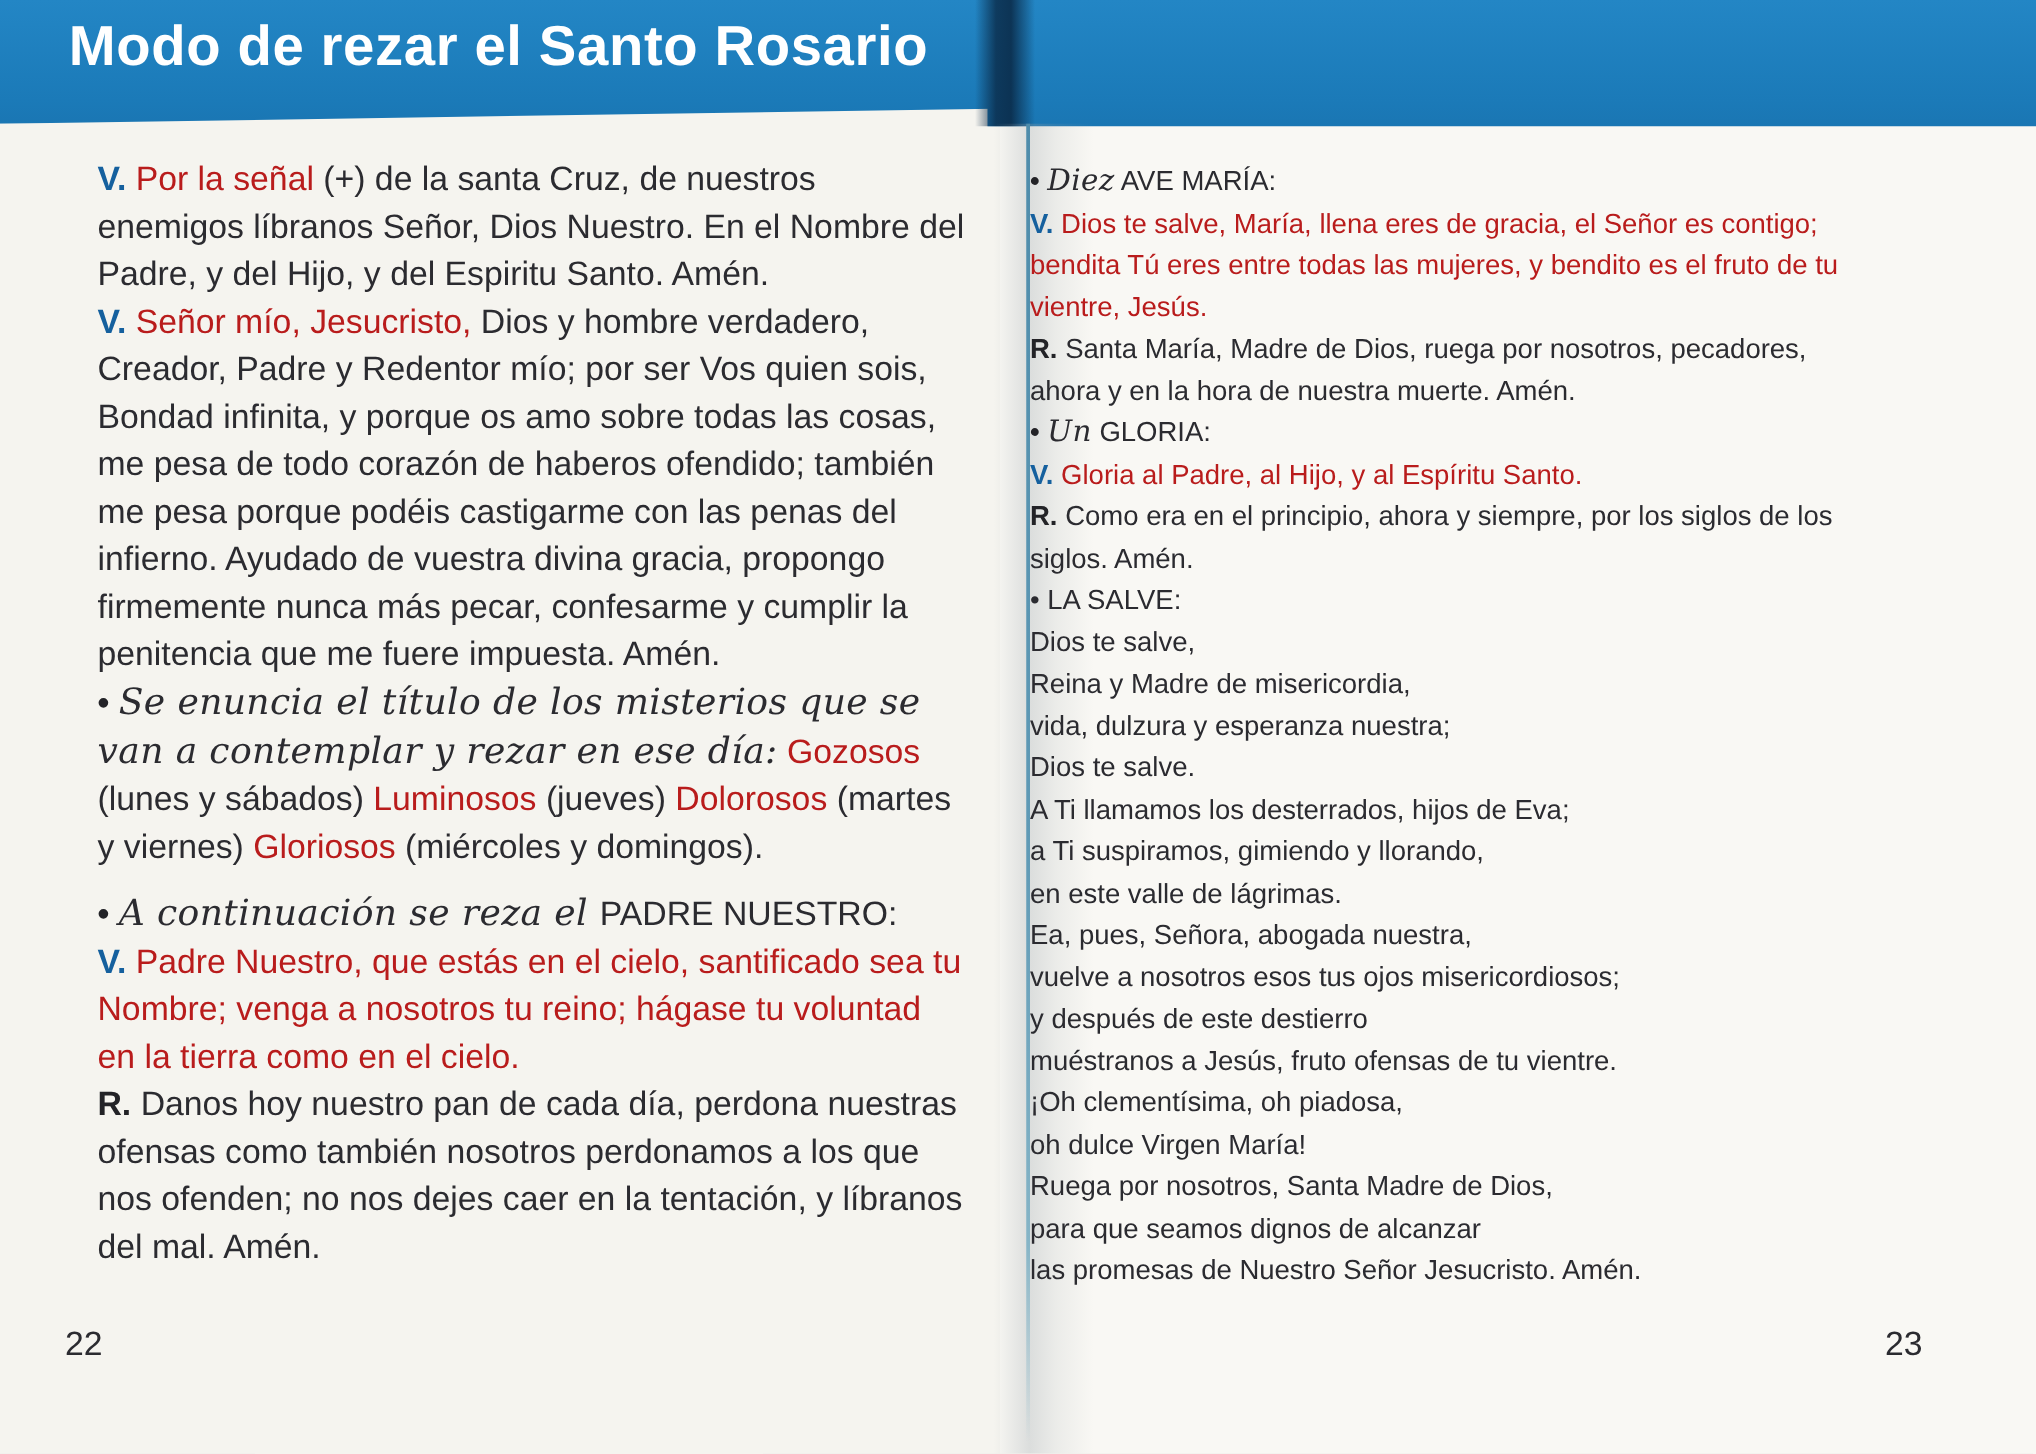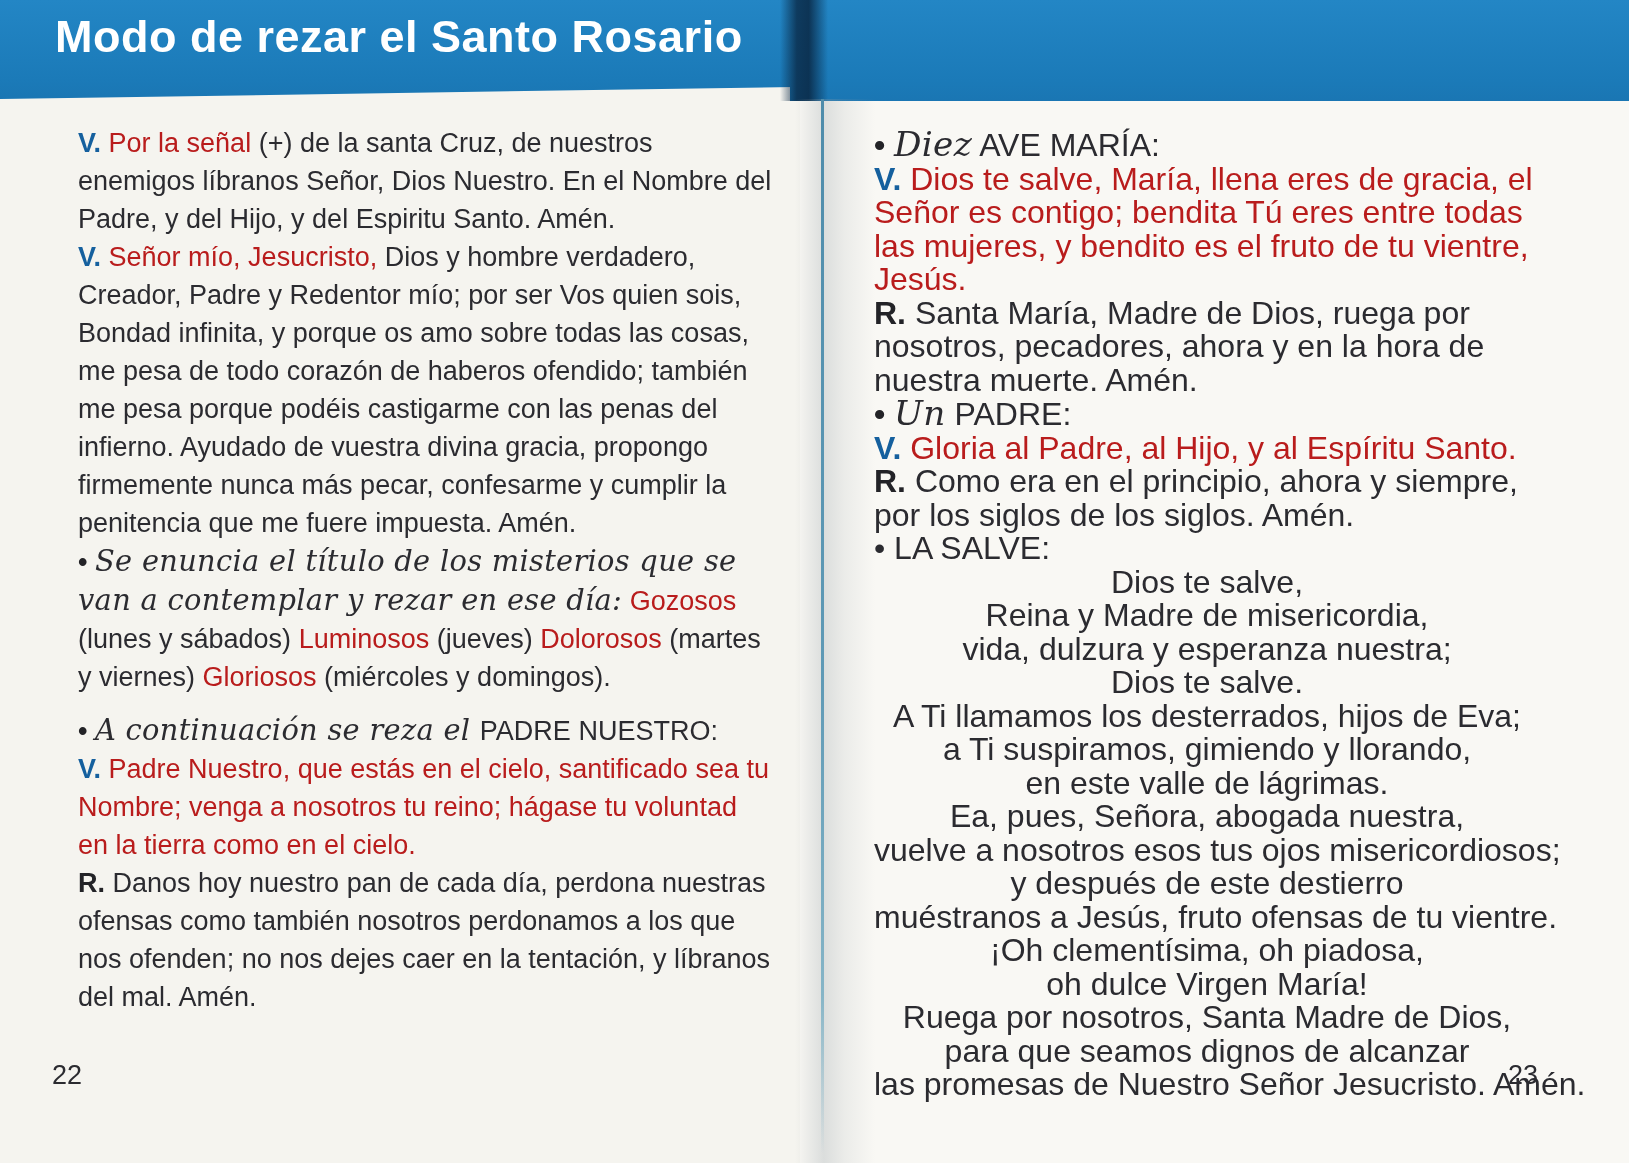--- a/index.html
+++ b/index.html
@@ -53,8 +53,8 @@
     font-size:27px;line-height:38px;
   }
   .col-right{
-    position:absolute;left:874px;top:128px;width:666px;
-    font-size:32px;line-height:33.5px;
+    position:absolute;left:824px;top:128px;width:666px;
+    font-size:22px;line-height:33.5px;
   }
   .para{margin:0;}
   .gap-before{margin-top:15px;}

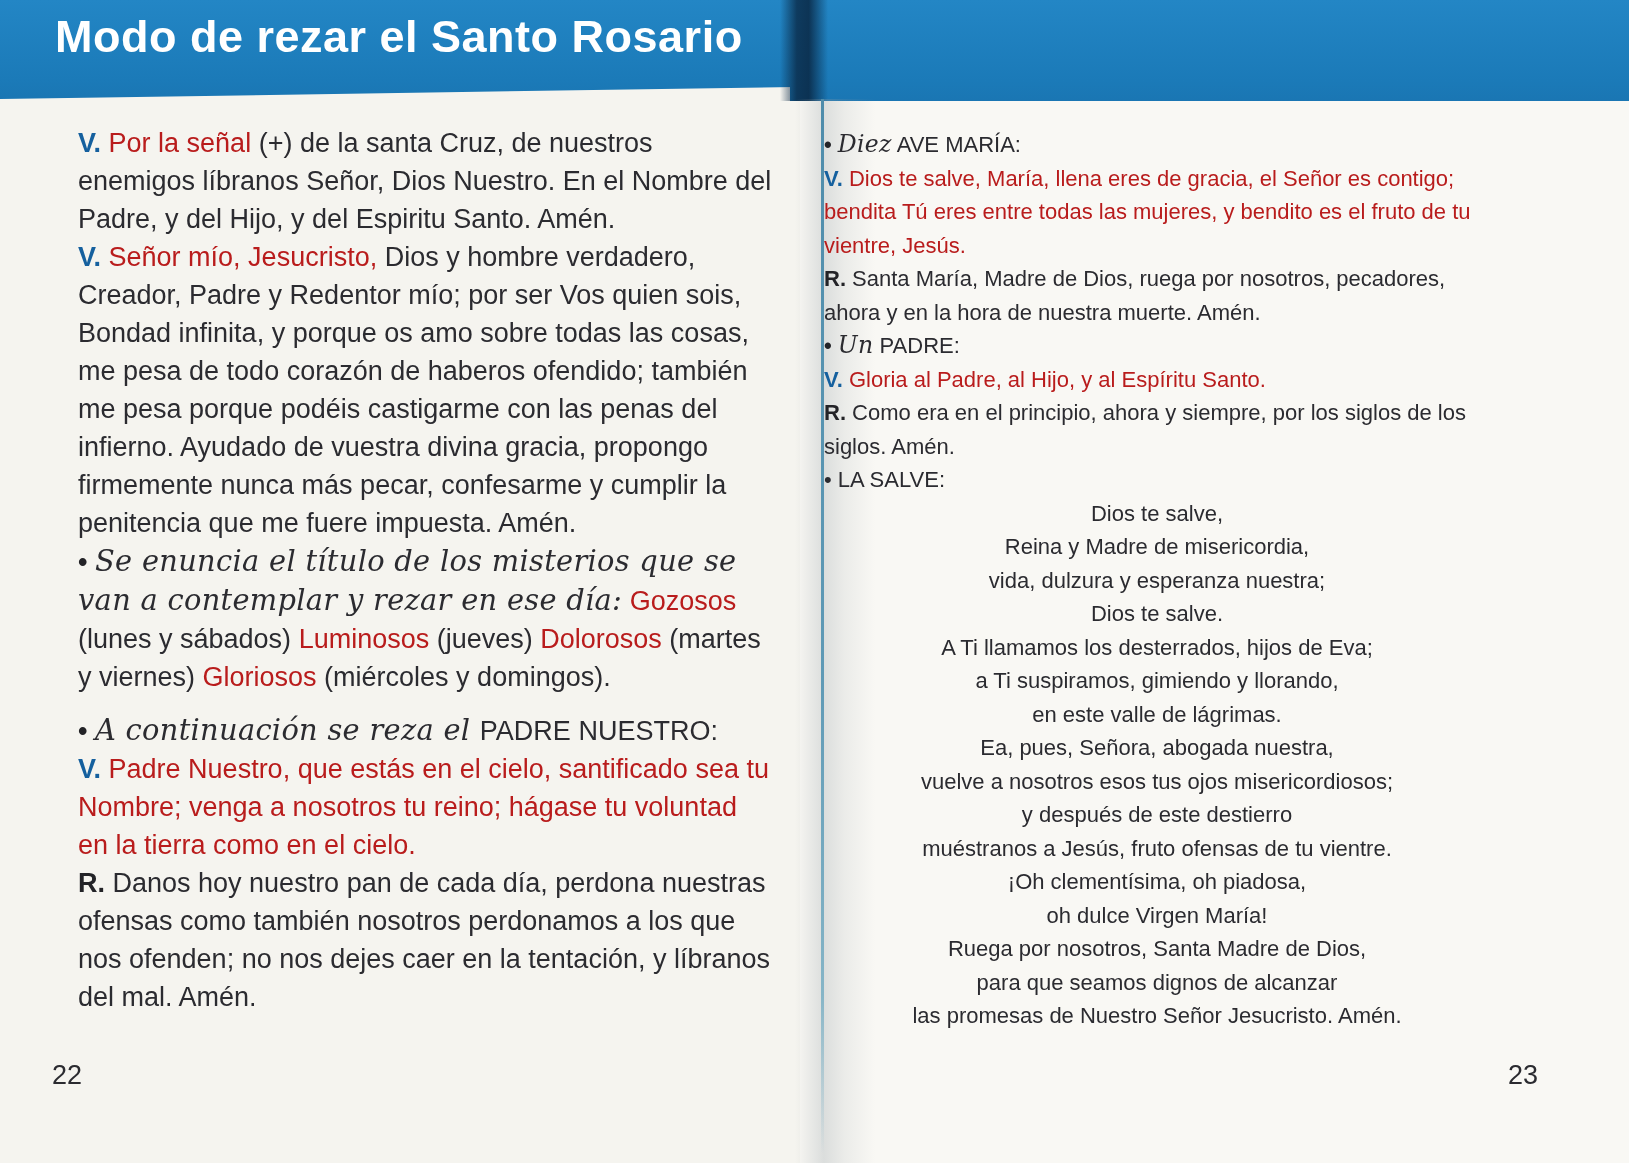--- a/index.html
+++ b/index.html
@@ -105,7 +105,7 @@
       <div class="para"><span class="seg-bullet">• </span><span class="seg-script">Diez</span><span class="seg-plain"> AVE MARÍA:</span></div>
       <div class="para"><span class="seg-vlabel">V.</span><span class="seg-blue"> Dios te salve, María, llena eres de gracia, el Señor es contigo; bendita Tú eres entre todas las mujeres, y bendito es el fruto de tu vientre, Jesús.</span></div>
       <div class="para"><span class="seg-rlabel">R.</span><span class="seg-plain"> Santa María, Madre de Dios, ruega por nosotros, pecadores, ahora y en la hora de nuestra muerte. Amén.</span></div>
-      <div class="para"><span class="seg-bullet">• </span><span class="seg-script">Un</span><span class="seg-plain"> PADRE:</span></div>
+      <div class="para"><span class="seg-bullet">• </span><span class="seg-script">Un</span><span class="seg-plain"> GLORIA:</span></div>
       <div class="para"><span class="seg-vlabel">V.</span><span class="seg-blue"> Gloria al Padre, al Hijo, y al Espíritu Santo.</span></div>
       <div class="para"><span class="seg-rlabel">R.</span><span class="seg-plain"> Como era en el principio, ahora y siempre, por los siglos de los siglos. Amén.</span></div>
       <div class="para"><span class="seg-plain">• LA SALVE:</span></div>

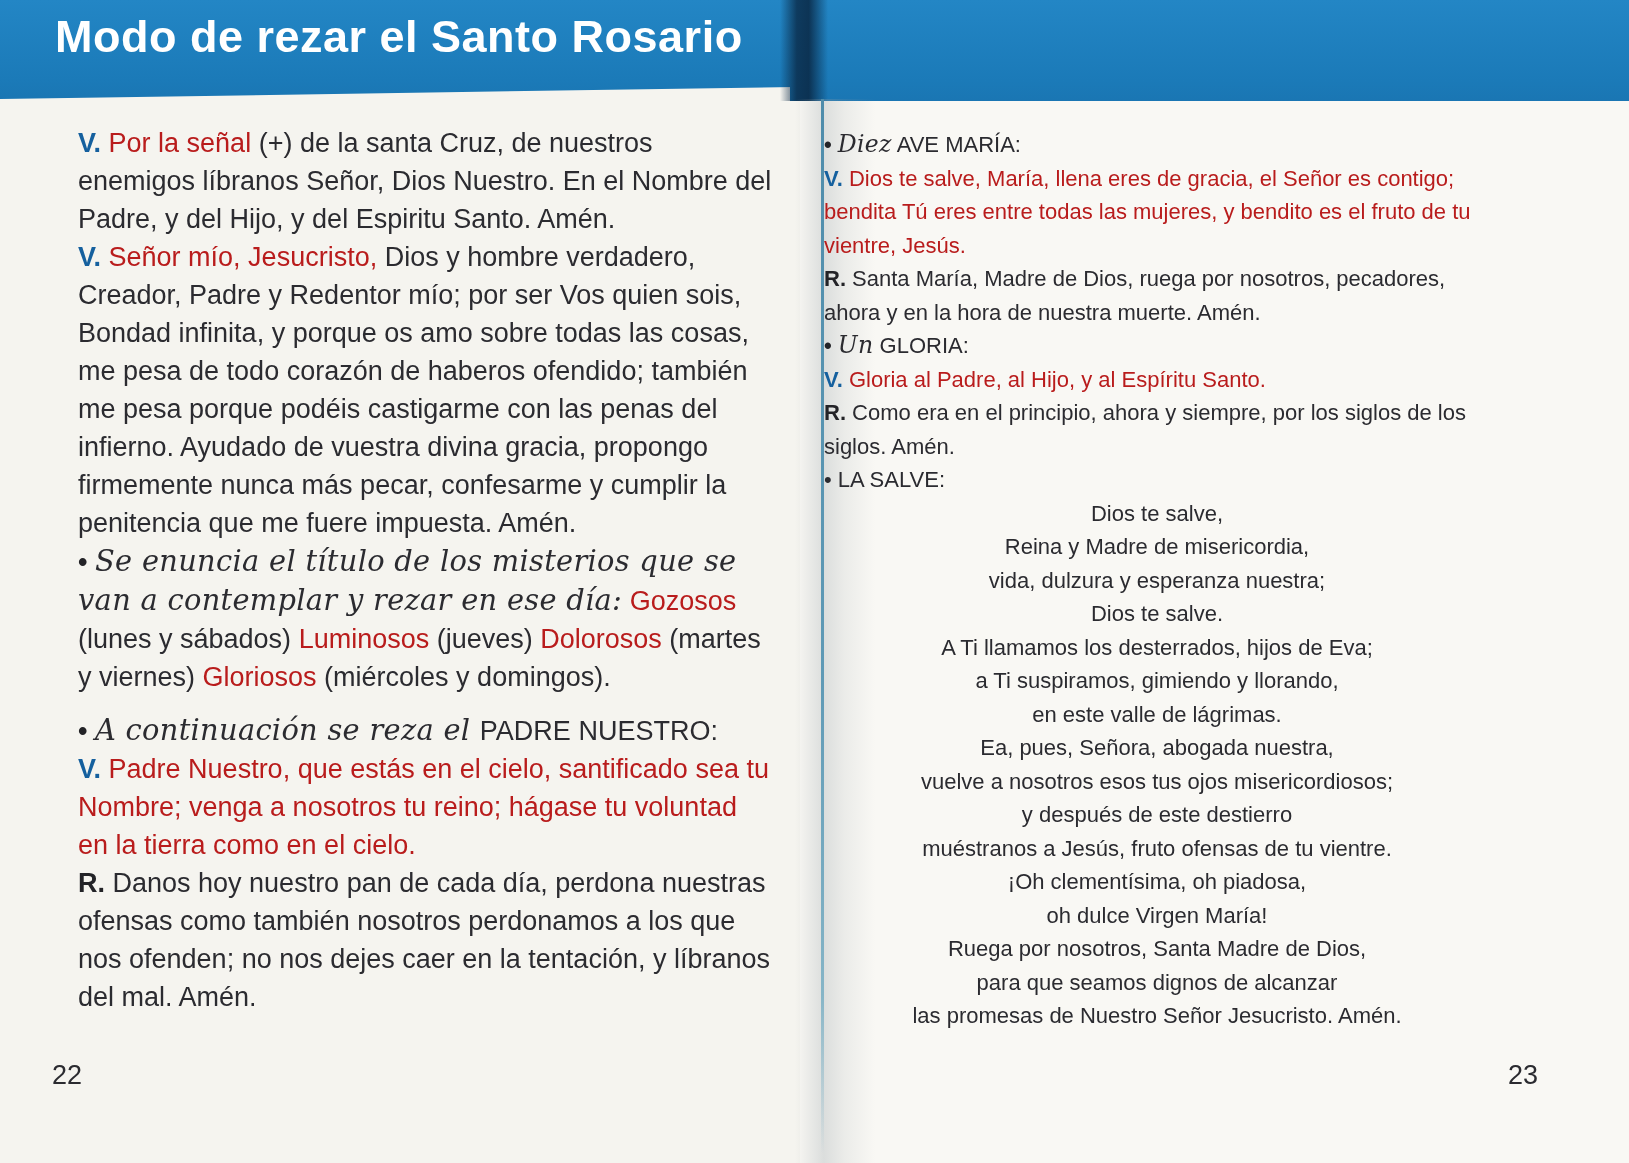--- a/index.html
+++ b/index.html
@@ -69,7 +69,7 @@
     font-size:1.07em;
     letter-spacing:0.3px;
   }
-  .line{white-space:nowrap;text-align:center;}
+  .line{white-space:nowrap;}
   .page-number{
     position:absolute;font-size:27px;color:#2b2b30;
   }

